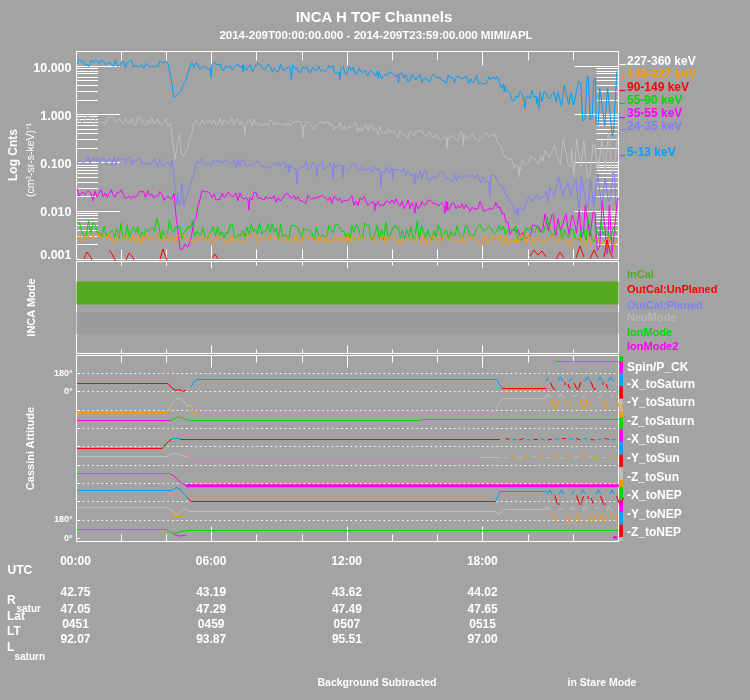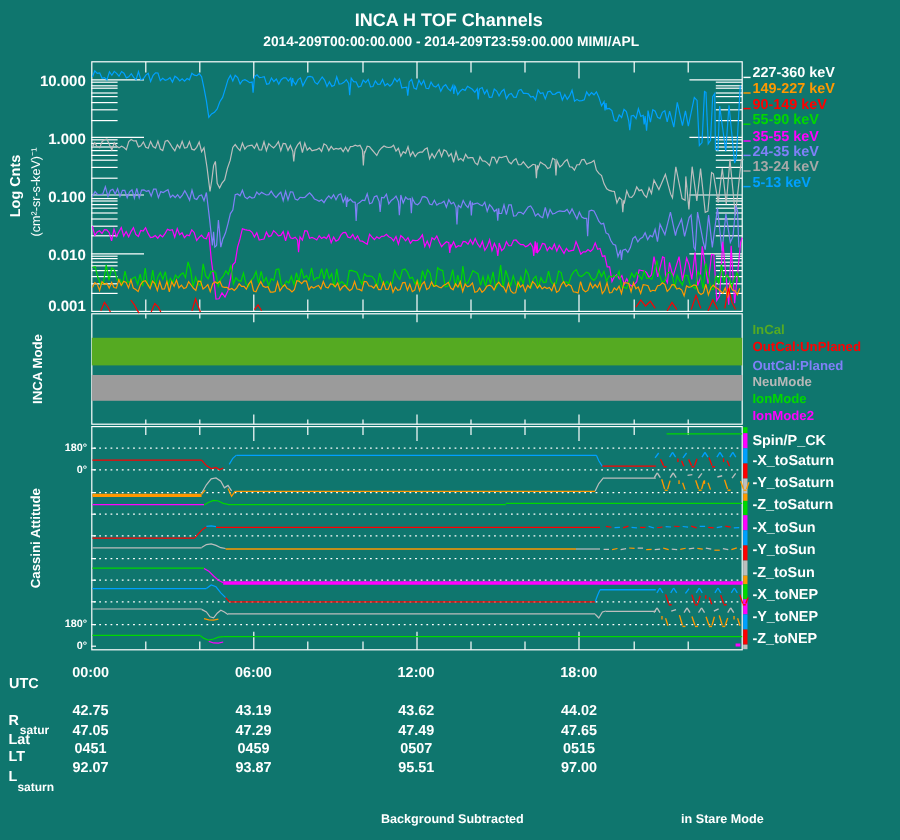--- a/index.html
+++ b/index.html
@@ -1,7 +1,7 @@
 <!DOCTYPE html>
 <html><head><meta charset="utf-8"><style>
 html,body{margin:0;padding:0;background:#000;}
-#c{position:relative;width:750px;height:700px;background:#0f766e;overflow:hidden;}
+#c{position:relative;width:750px;height:700px;background:#a3a3a3;overflow:hidden;}
 text{font-family:"Liberation Sans",sans-serif;}
 </style></head><body>
 <div id="c">

